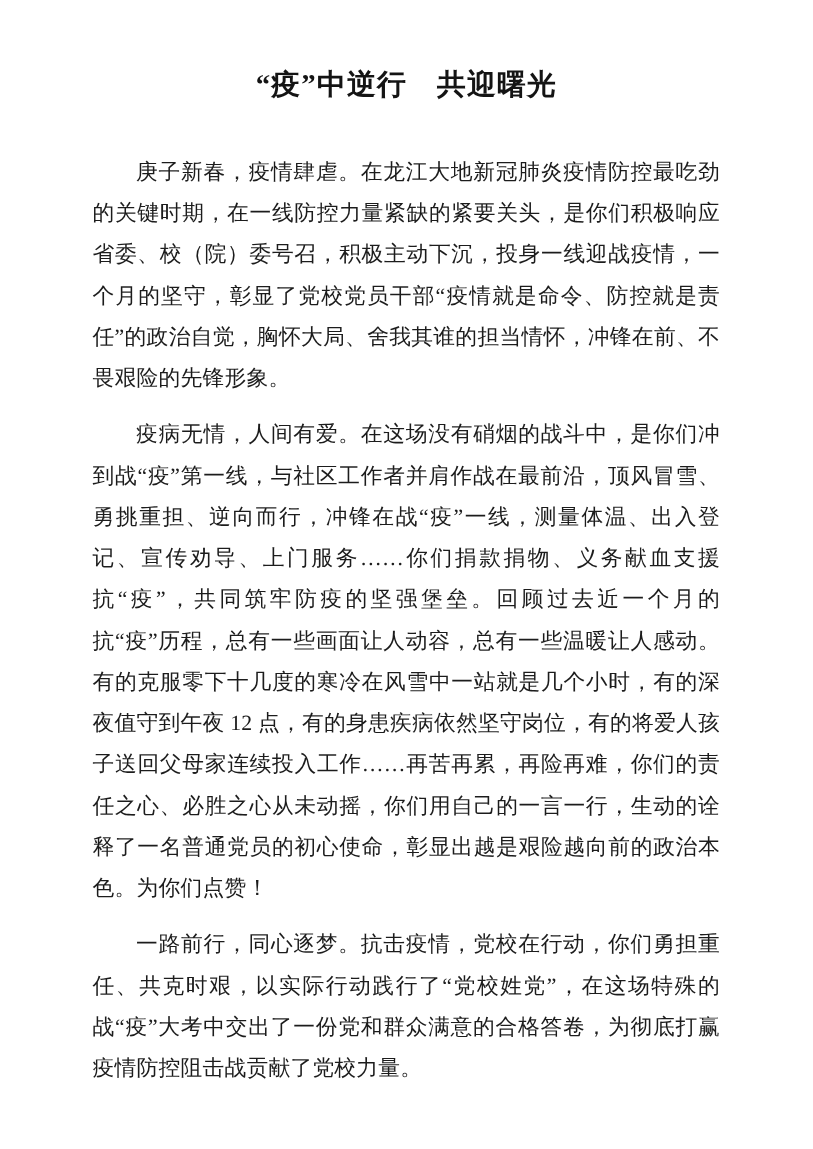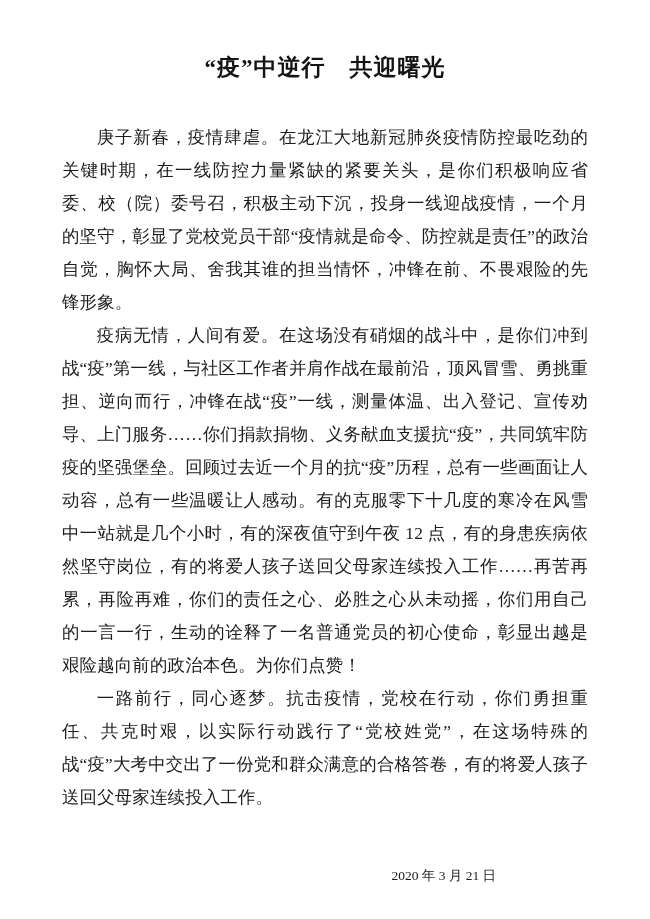--- a/index.html
+++ b/index.html
@@ -31,7 +31,7 @@
     color: #141414;
   }
   .body-para {
-    margin: 0;
+    margin: 12px;
     font-size: 17.4px;
     line-height: 33px;
     text-align: justify;

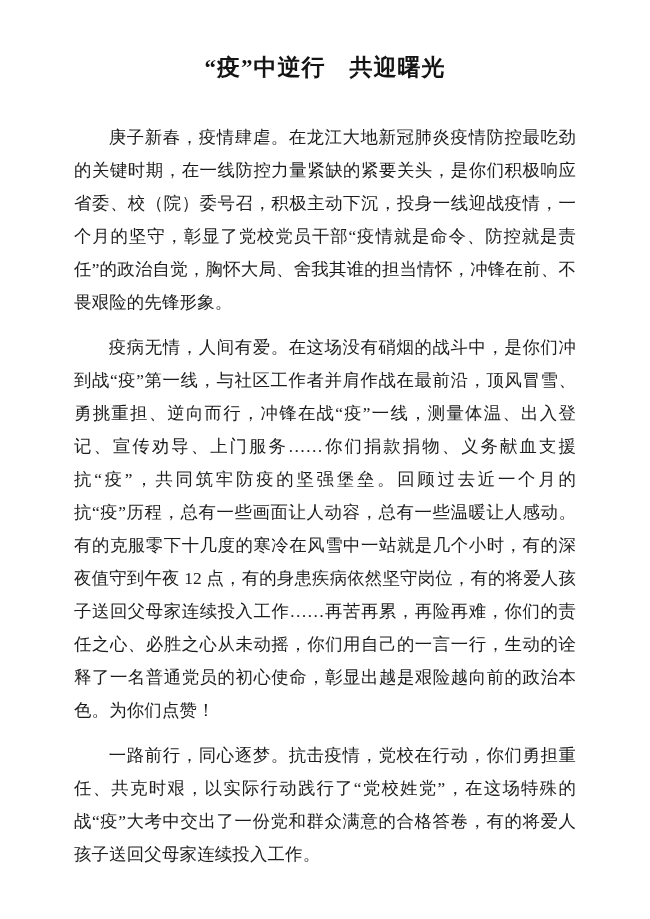--- a/index.html
+++ b/index.html
@@ -62,7 +62,7 @@
 
   <p class="body-para">疫病无情，人间有爱。在这场没有硝烟的战斗中，是你们冲到战“疫”第一线，与社区工作者并肩作战在最前沿，顶风冒雪、勇挑重担、逆向而行，冲锋在战“疫”一线，测量体温、出入登记、宣传劝导、上门服务……你们捐款捐物、义务献血支援抗“疫”，共同筑牢防疫的坚强堡垒。回顾过去近一个月的抗“疫”历程，总有一些画面让人动容，总有一些温暖让人感动。有的克服零下十几度的寒冷在风雪中一站就是几个小时，有的深夜值守到午夜 12 点，有的身患疾病依然坚守岗位，有的将爱人孩子送回父母家连续投入工作……再苦再累，再险再难，你们的责任之心、必胜之心从未动摇，你们用自己的一言一行，生动的诠释了一名普通党员的初心使命，彰显出越是艰险越向前的政治本色。为你们点赞！</p>
 
-  <p class="body-para">一路前行，同心逐梦。抗击疫情，党校在行动，你们勇担重任、共克时艰，以实际行动践行了“党校姓党”，在这场特殊的战“疫”大考中交出了一份党和群众满意的合格答卷，有的将爱人孩子送回父母家连续投入工作。</p>
+  <p class="body-para">一路前行，同心逐梦。抗击疫情，党校在行动，你们勇担重任、共克时艰，以实际行动践行了“党校姓党”，在这场特殊的战“疫”大考中交出了一份党和群众满意的合格答卷，为彻底打赢疫情防控阻击战贡献了党校力量。</p>
 
   <div class="signature-block">
     <span class="signature-date">2020 年 3 月 21 日</span>

